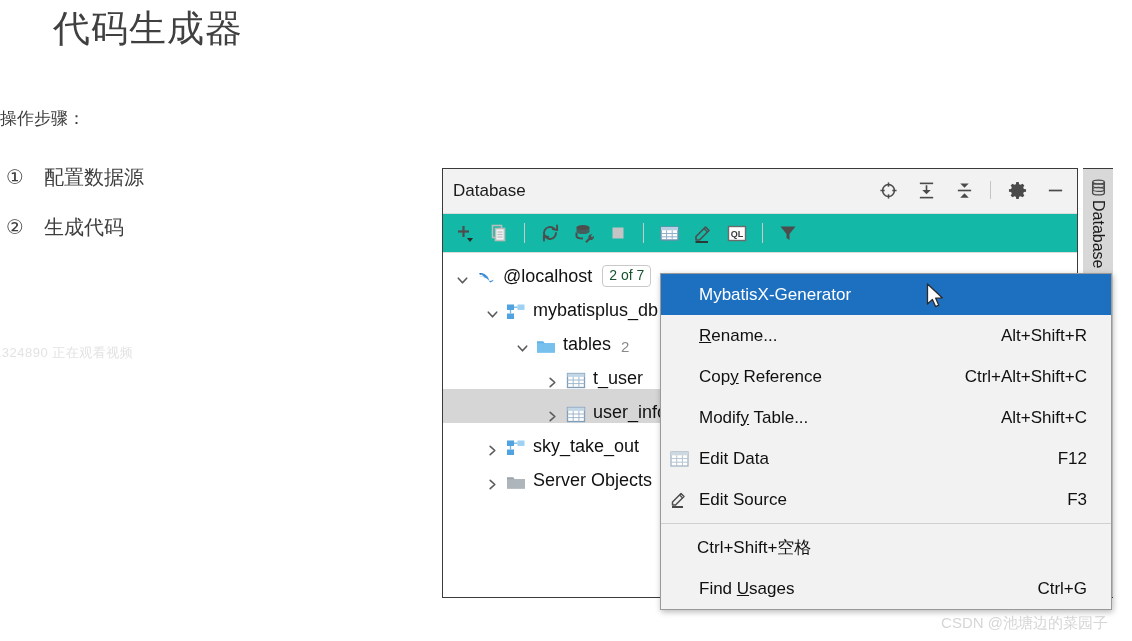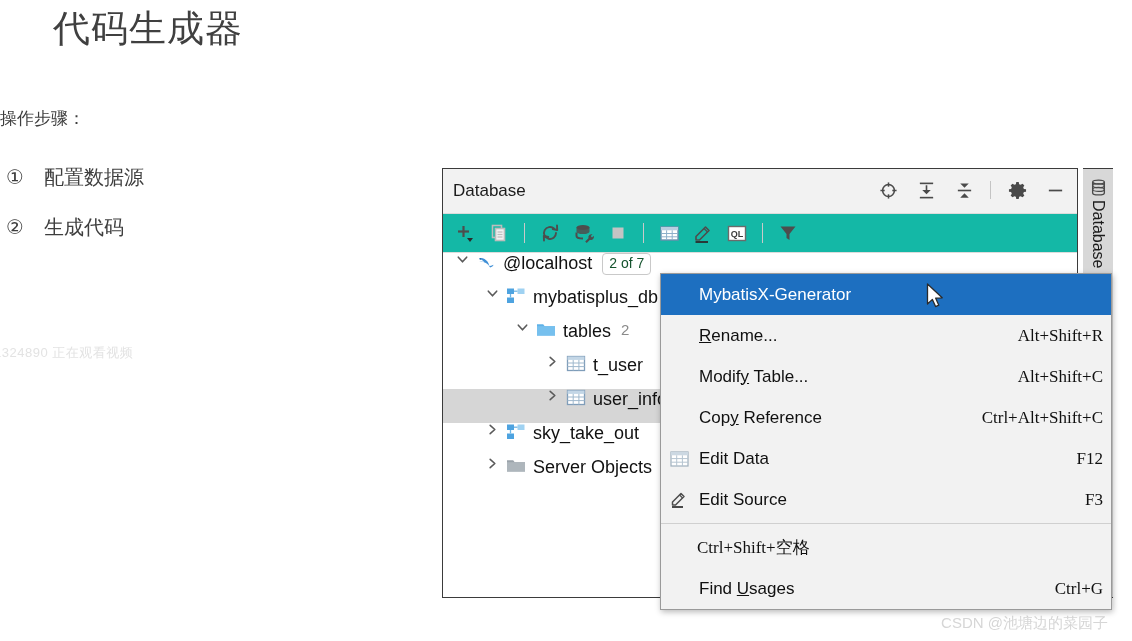--- a/index.html
+++ b/index.html
@@ -155,7 +155,7 @@
     position: relative;
     height: 34px;
     display: flex;
-    align-items: flex-start;
+    align-items: flex-end;
     white-space: nowrap;
   }
   .tree-row.selected { background: #d6d6d6; }

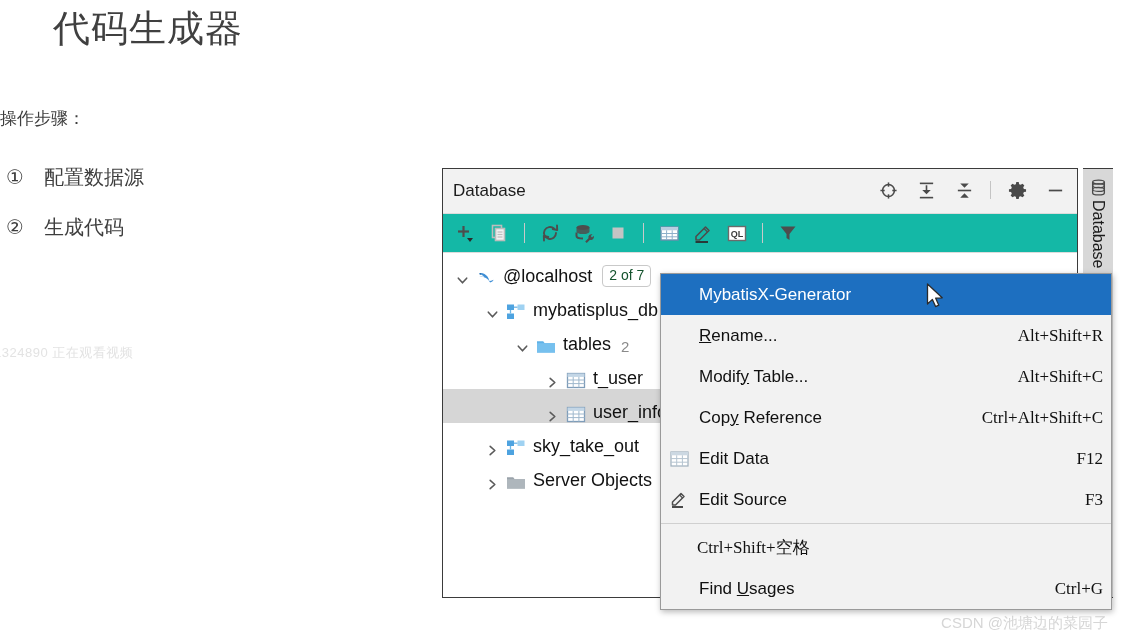--- a/index.html
+++ b/index.html
@@ -258,9 +258,8 @@
   .mi-label u { text-decoration: underline; }
   .mi-shortcut {
     flex: 0 0 auto;
-    padding-right: 8px;
+    padding-right: 24px;
     color: #101010;
-    font-family: Liberation Serif, serif;
   }
   .mi-arrow {
     flex: 0 0 auto;

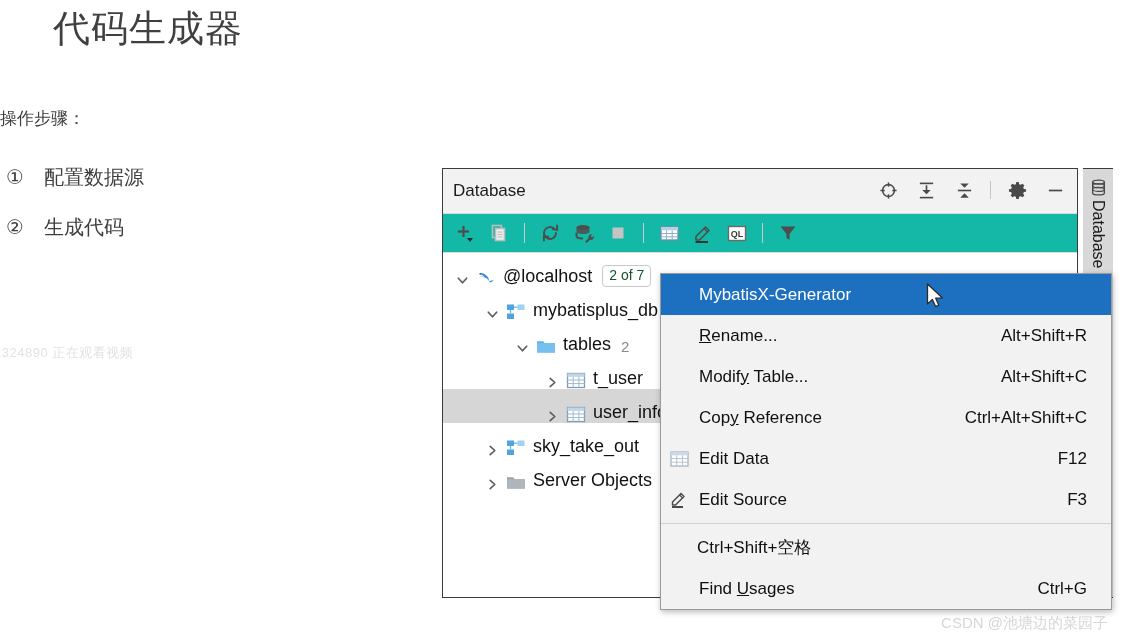--- a/index.html
+++ b/index.html
@@ -569,14 +569,14 @@
 
   <div class="menu-item">
     <span class="mi-icon"></span>
+    <span class="mi-label">Cop<u>y</u> Reference</span>
+    <span class="mi-shortcut">Ctrl+Alt+Shift+C</span>
+  </div>
+
+  <div class="menu-item">
+    <span class="mi-icon"></span>
     <span class="mi-label">Modif<u>y</u> Table...</span>
     <span class="mi-shortcut">Alt+Shift+C</span>
-  </div>
-
-  <div class="menu-item">
-    <span class="mi-icon"></span>
-    <span class="mi-label">Cop<u>y</u> Reference</span>
-    <span class="mi-shortcut">Ctrl+Alt+Shift+C</span>
   </div>
 
   <div class="menu-item">

